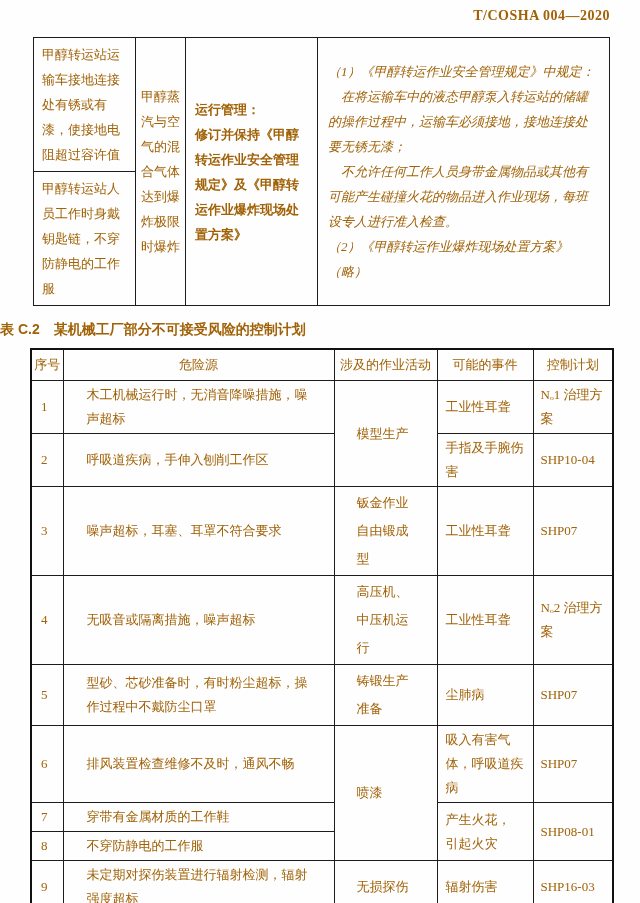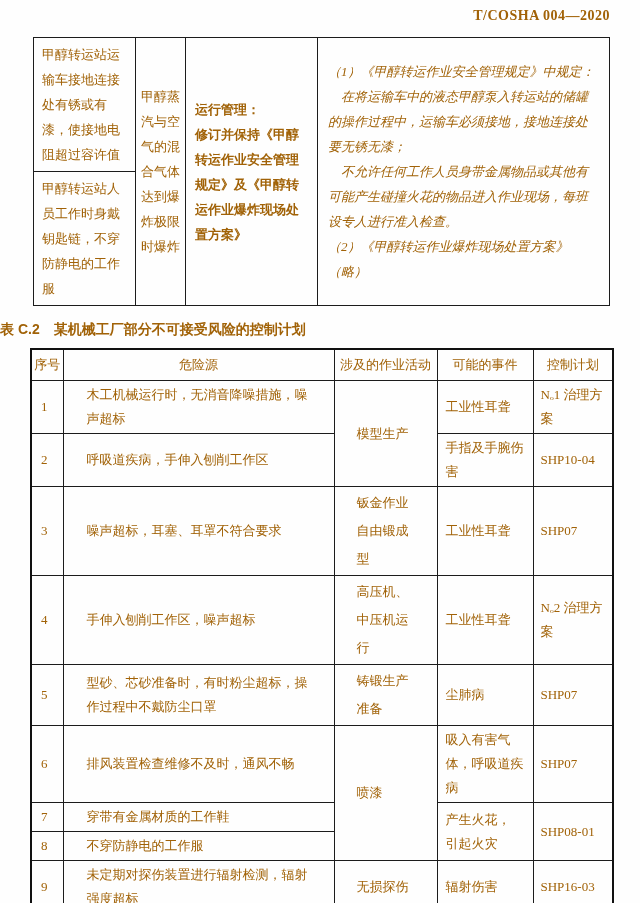--- a/index.html
+++ b/index.html
@@ -128,7 +128,7 @@
     </tr>
     <tr style="height:26px">
       <td class="c-no">4</td>
-      <td class="c-hazard">手伸入刨削工作区，噪声超标</td>
+      <td class="c-hazard">无吸音或隔离措施，噪声超标</td>
       <td class="c-activity">高压机、中压机运行</td>
       <td class="c-event">工业性耳聋</td>
       <td class="c-control">Nₒ2 治理方案</td>

